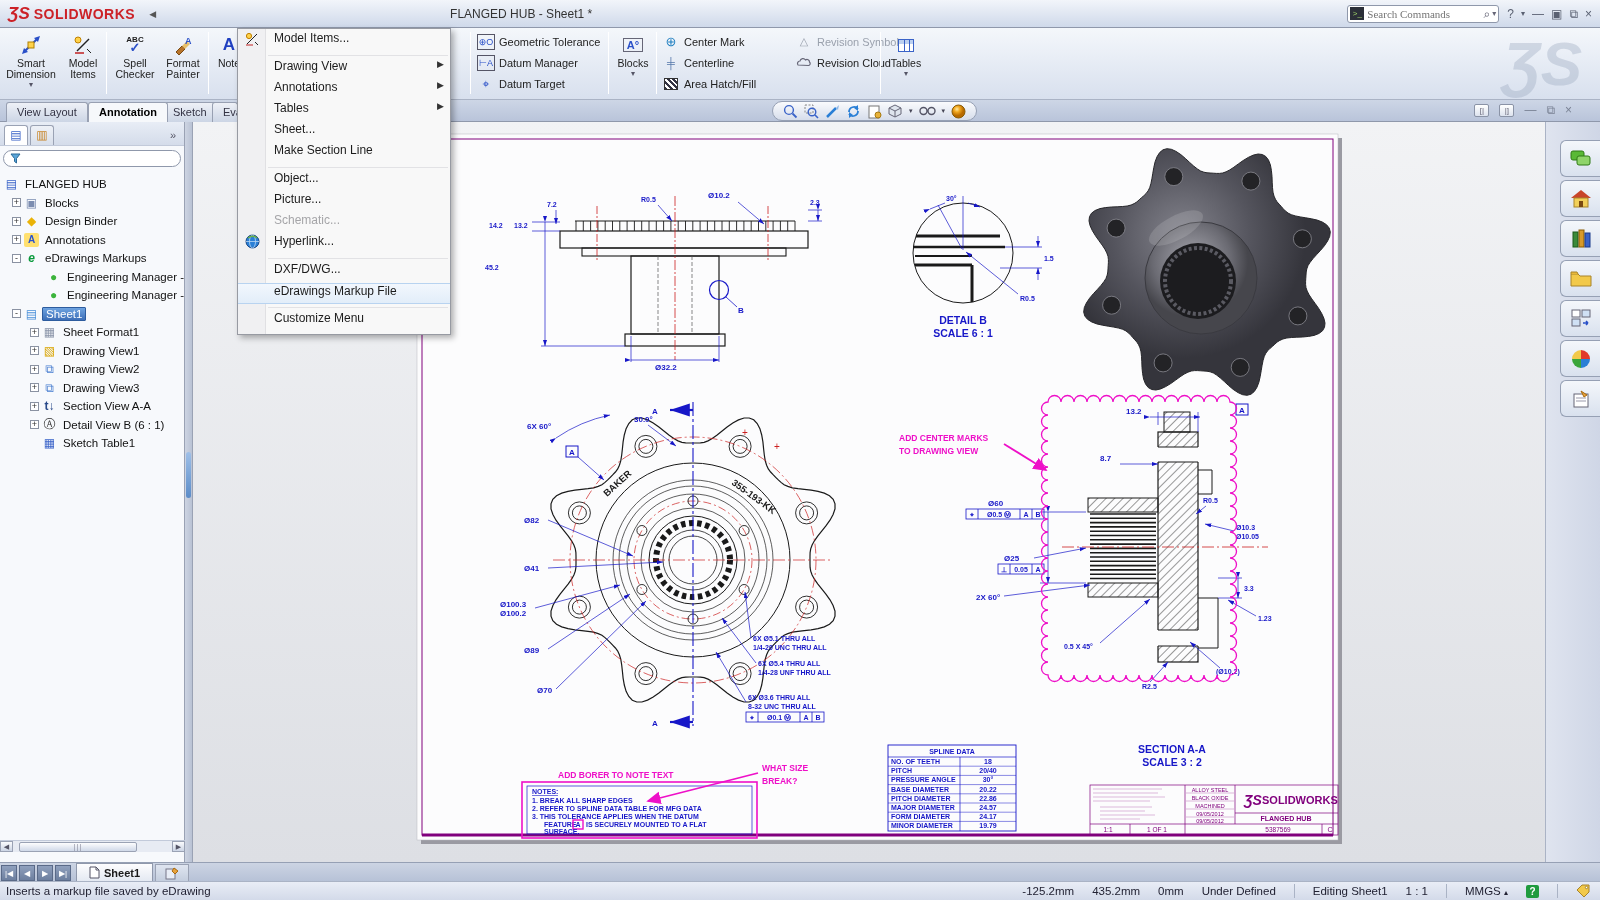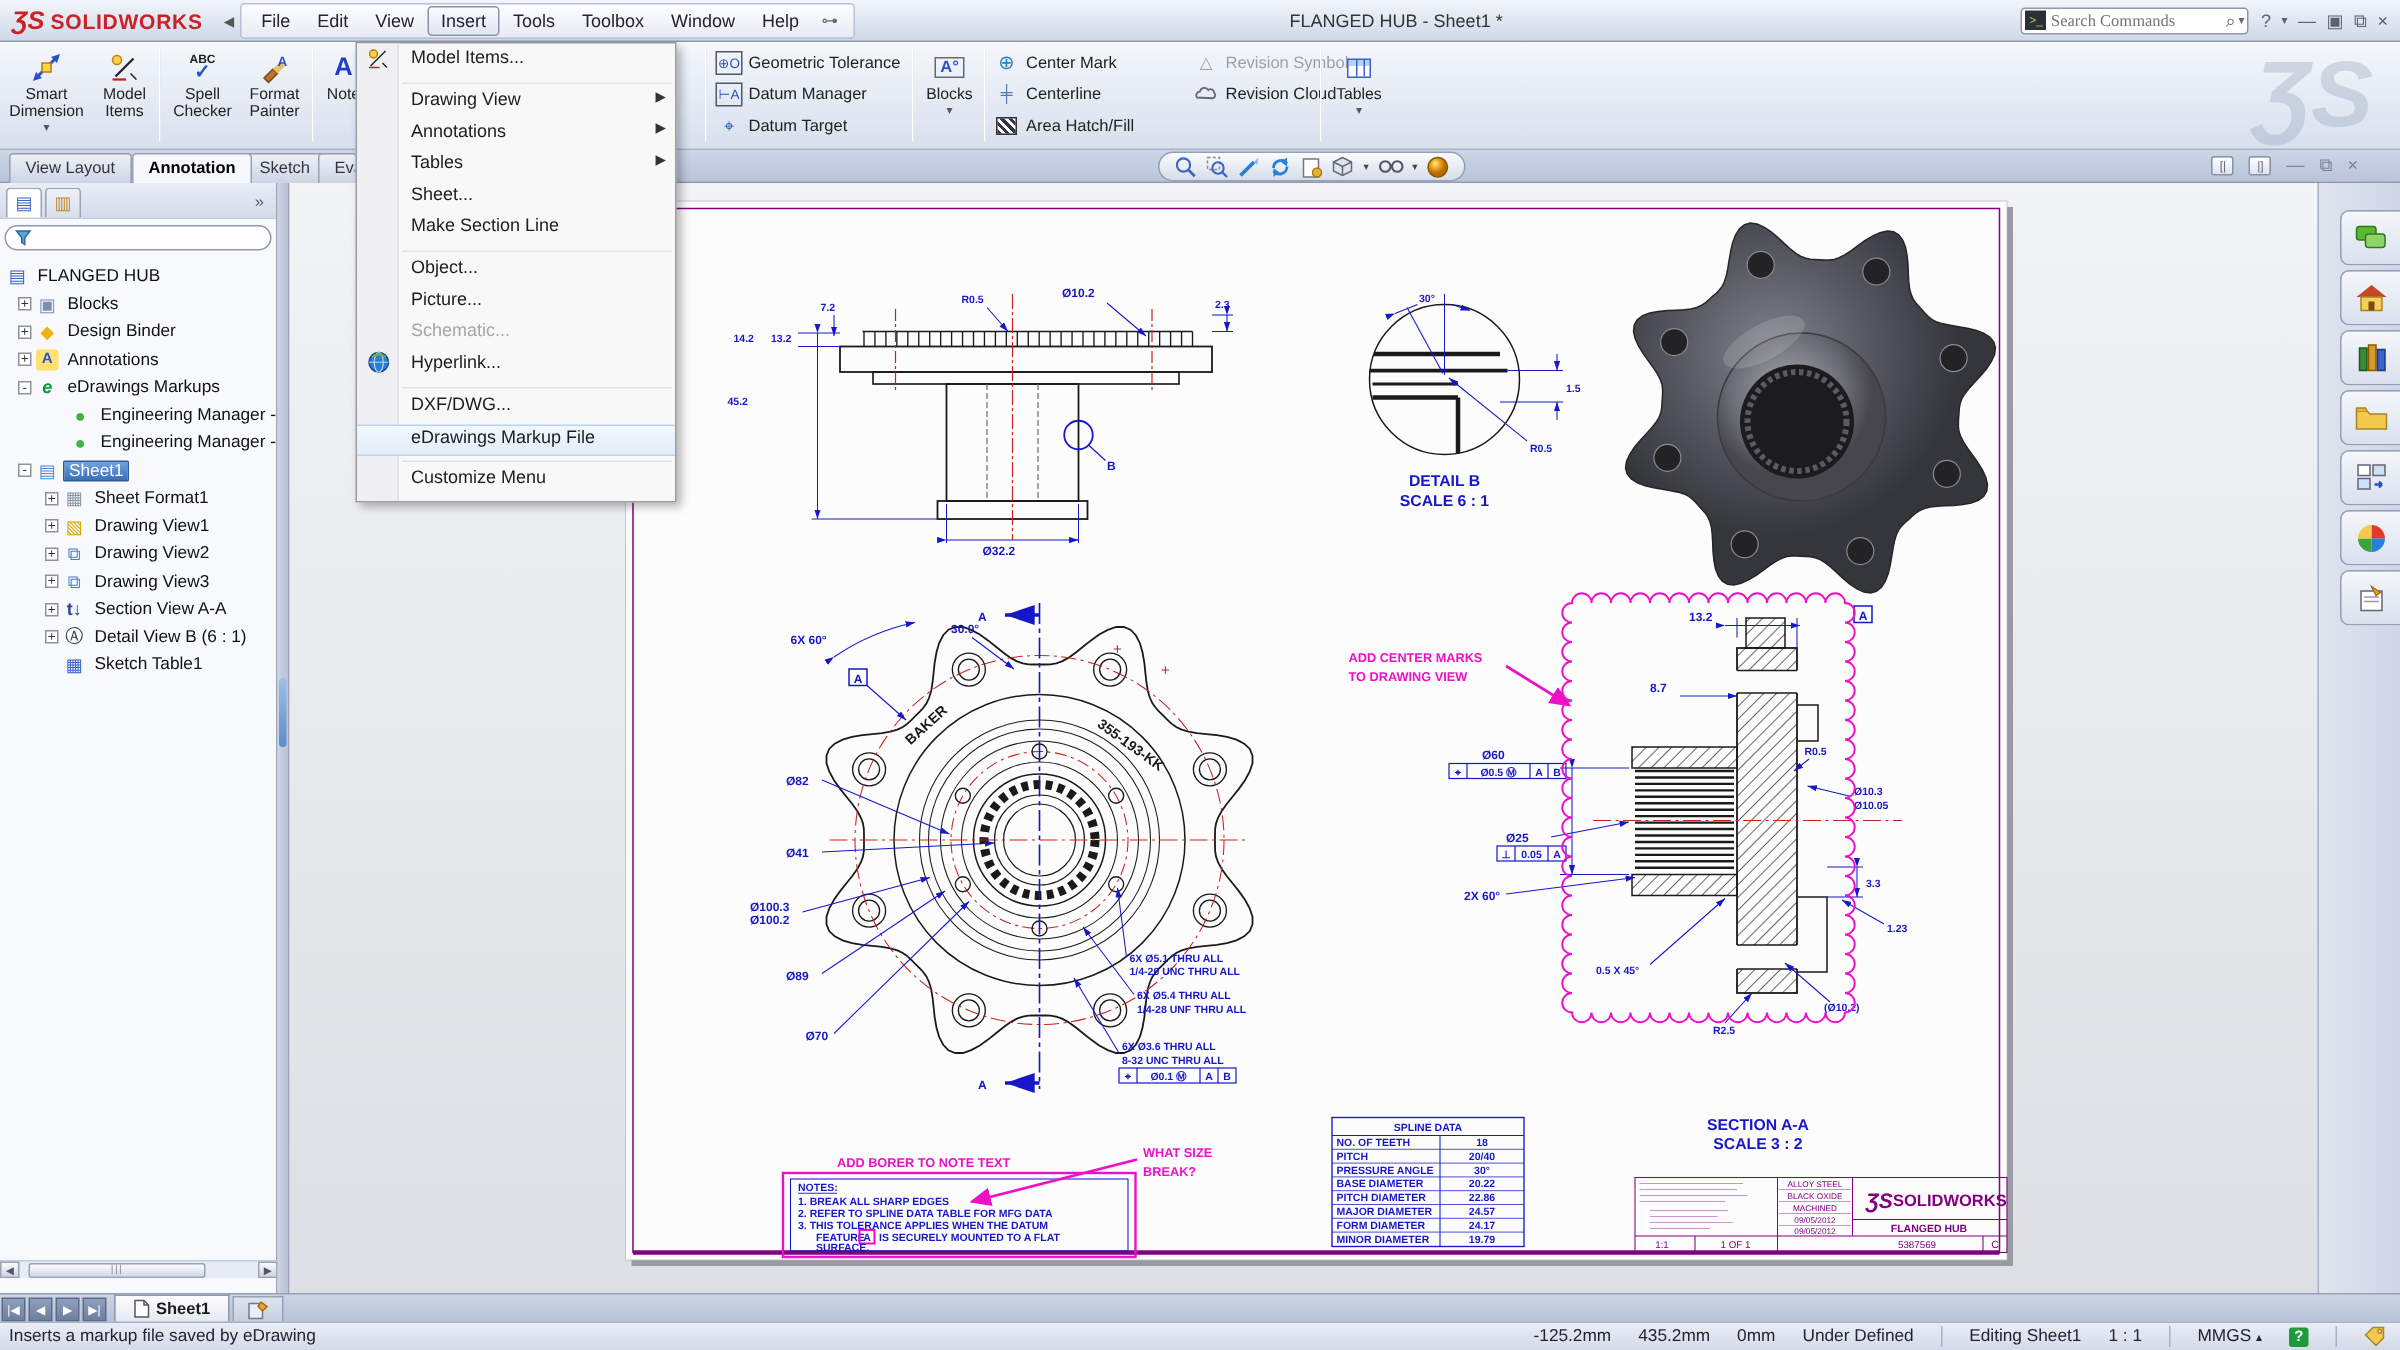--- a/index.html
+++ b/index.html
@@ -108,17 +108,6 @@
     <span class="name">SOLIDWORKS</span>
   </div>
   <span class="collapse-arrow">◀</span>
-  <div id="menubar">
-    <span class="menu-item">File</span>
-    <span class="menu-item">Edit</span>
-    <span class="menu-item">View</span>
-    <span class="menu-item active">Insert</span>
-    <span class="menu-item">Tools</span>
-    <span class="menu-item">Toolbox</span>
-    <span class="menu-item">Window</span>
-    <span class="menu-item">Help</span>
-    <span class="pin-icon">⊶</span>
-  </div>
   <span id="doc-title">FLANGED HUB - Sheet1 *</span>
   <div id="search-box">
     <span class="term-icon">&gt;_</span>

